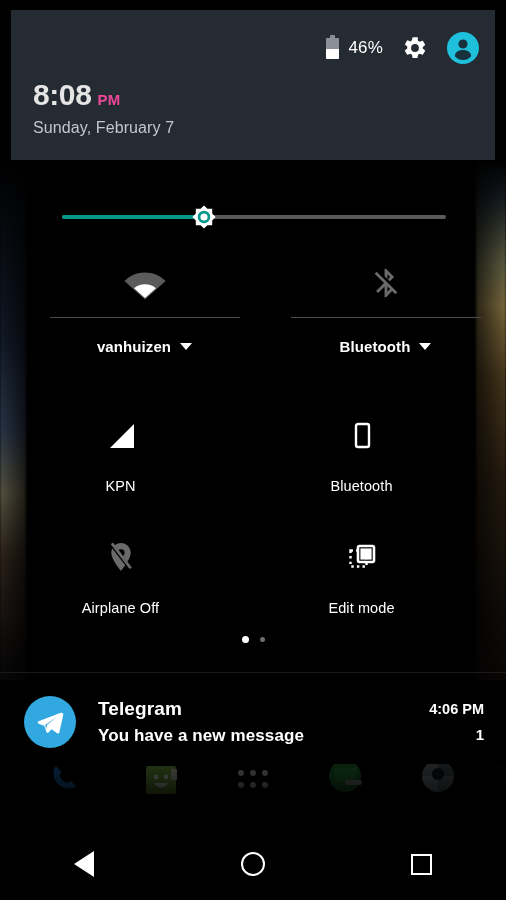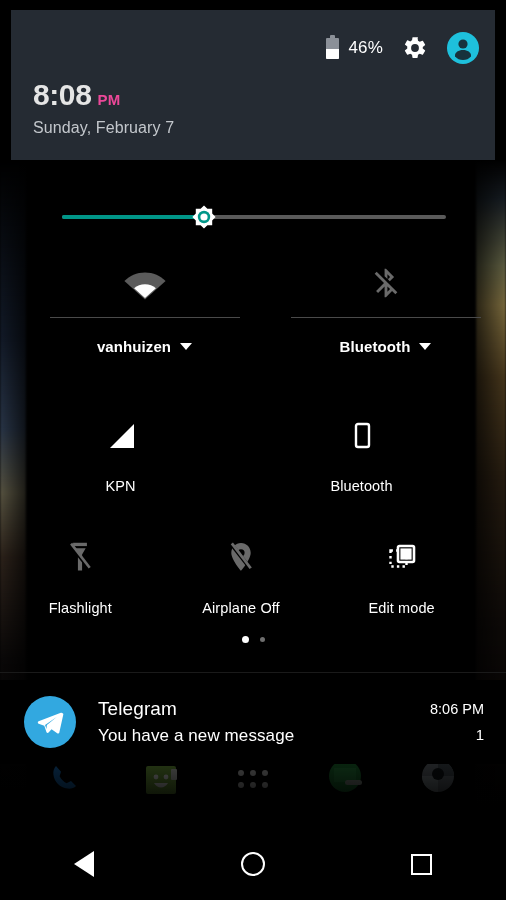--- a/index.html
+++ b/index.html
@@ -495,17 +495,6 @@
 
     <div class="tile-row">
 
-      <div class="tile">
-        <div class="tile-icon">
-          <svg width="34" height="36" viewBox="0 0 24 26">
-            <path fill="#6a6a6a" d="M7 2h10v2.4H7z"></path>
-            <path fill="#6a6a6a" d="M7.9 6h8.2l-2.6 4.4V22h-3V10.4z"></path>
-            <path stroke="#000000" stroke-width="2.6" d="M5 3.5 L19 21"></path>
-            <path stroke="#6a6a6a" stroke-width="1.9" d="M5.6 2.6 L19 20"></path>
-          </svg>
-        </div>
-        <div class="tile-label">Flashlight</div>
-      </div>
 
       <div class="tile">
         <div class="tile-icon">

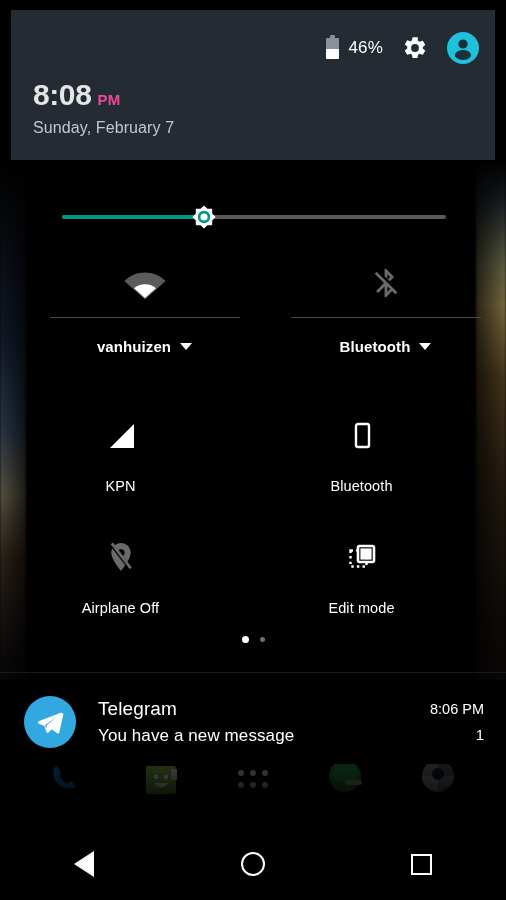--- a/index.html
+++ b/index.html
@@ -277,6 +277,7 @@
     padding: 0 22px 0 24px;
     z-index: 4;
     background: #000;
+    font-weight: bold;
   }
   .notif-avatar {
     width: 52px; height: 52px;

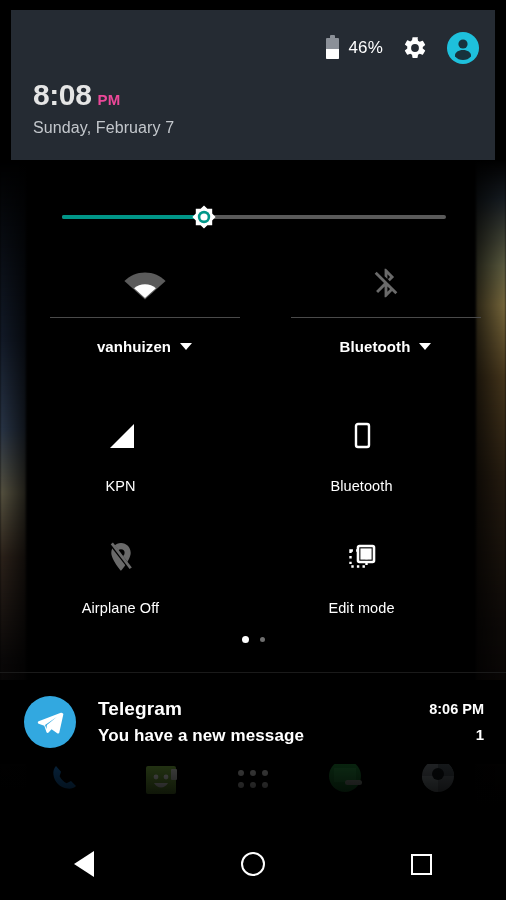--- a/index.html
+++ b/index.html
@@ -539,7 +539,7 @@
       <div class="notif-text">You have a new message</div>
     </div>
     <div class="notif-meta">
-      <div class="notif-time">8:06 PM</div>
+      <div class="notif-time">4:06 PM</div>
       <div class="notif-count">1</div>
     </div>
   </div>

